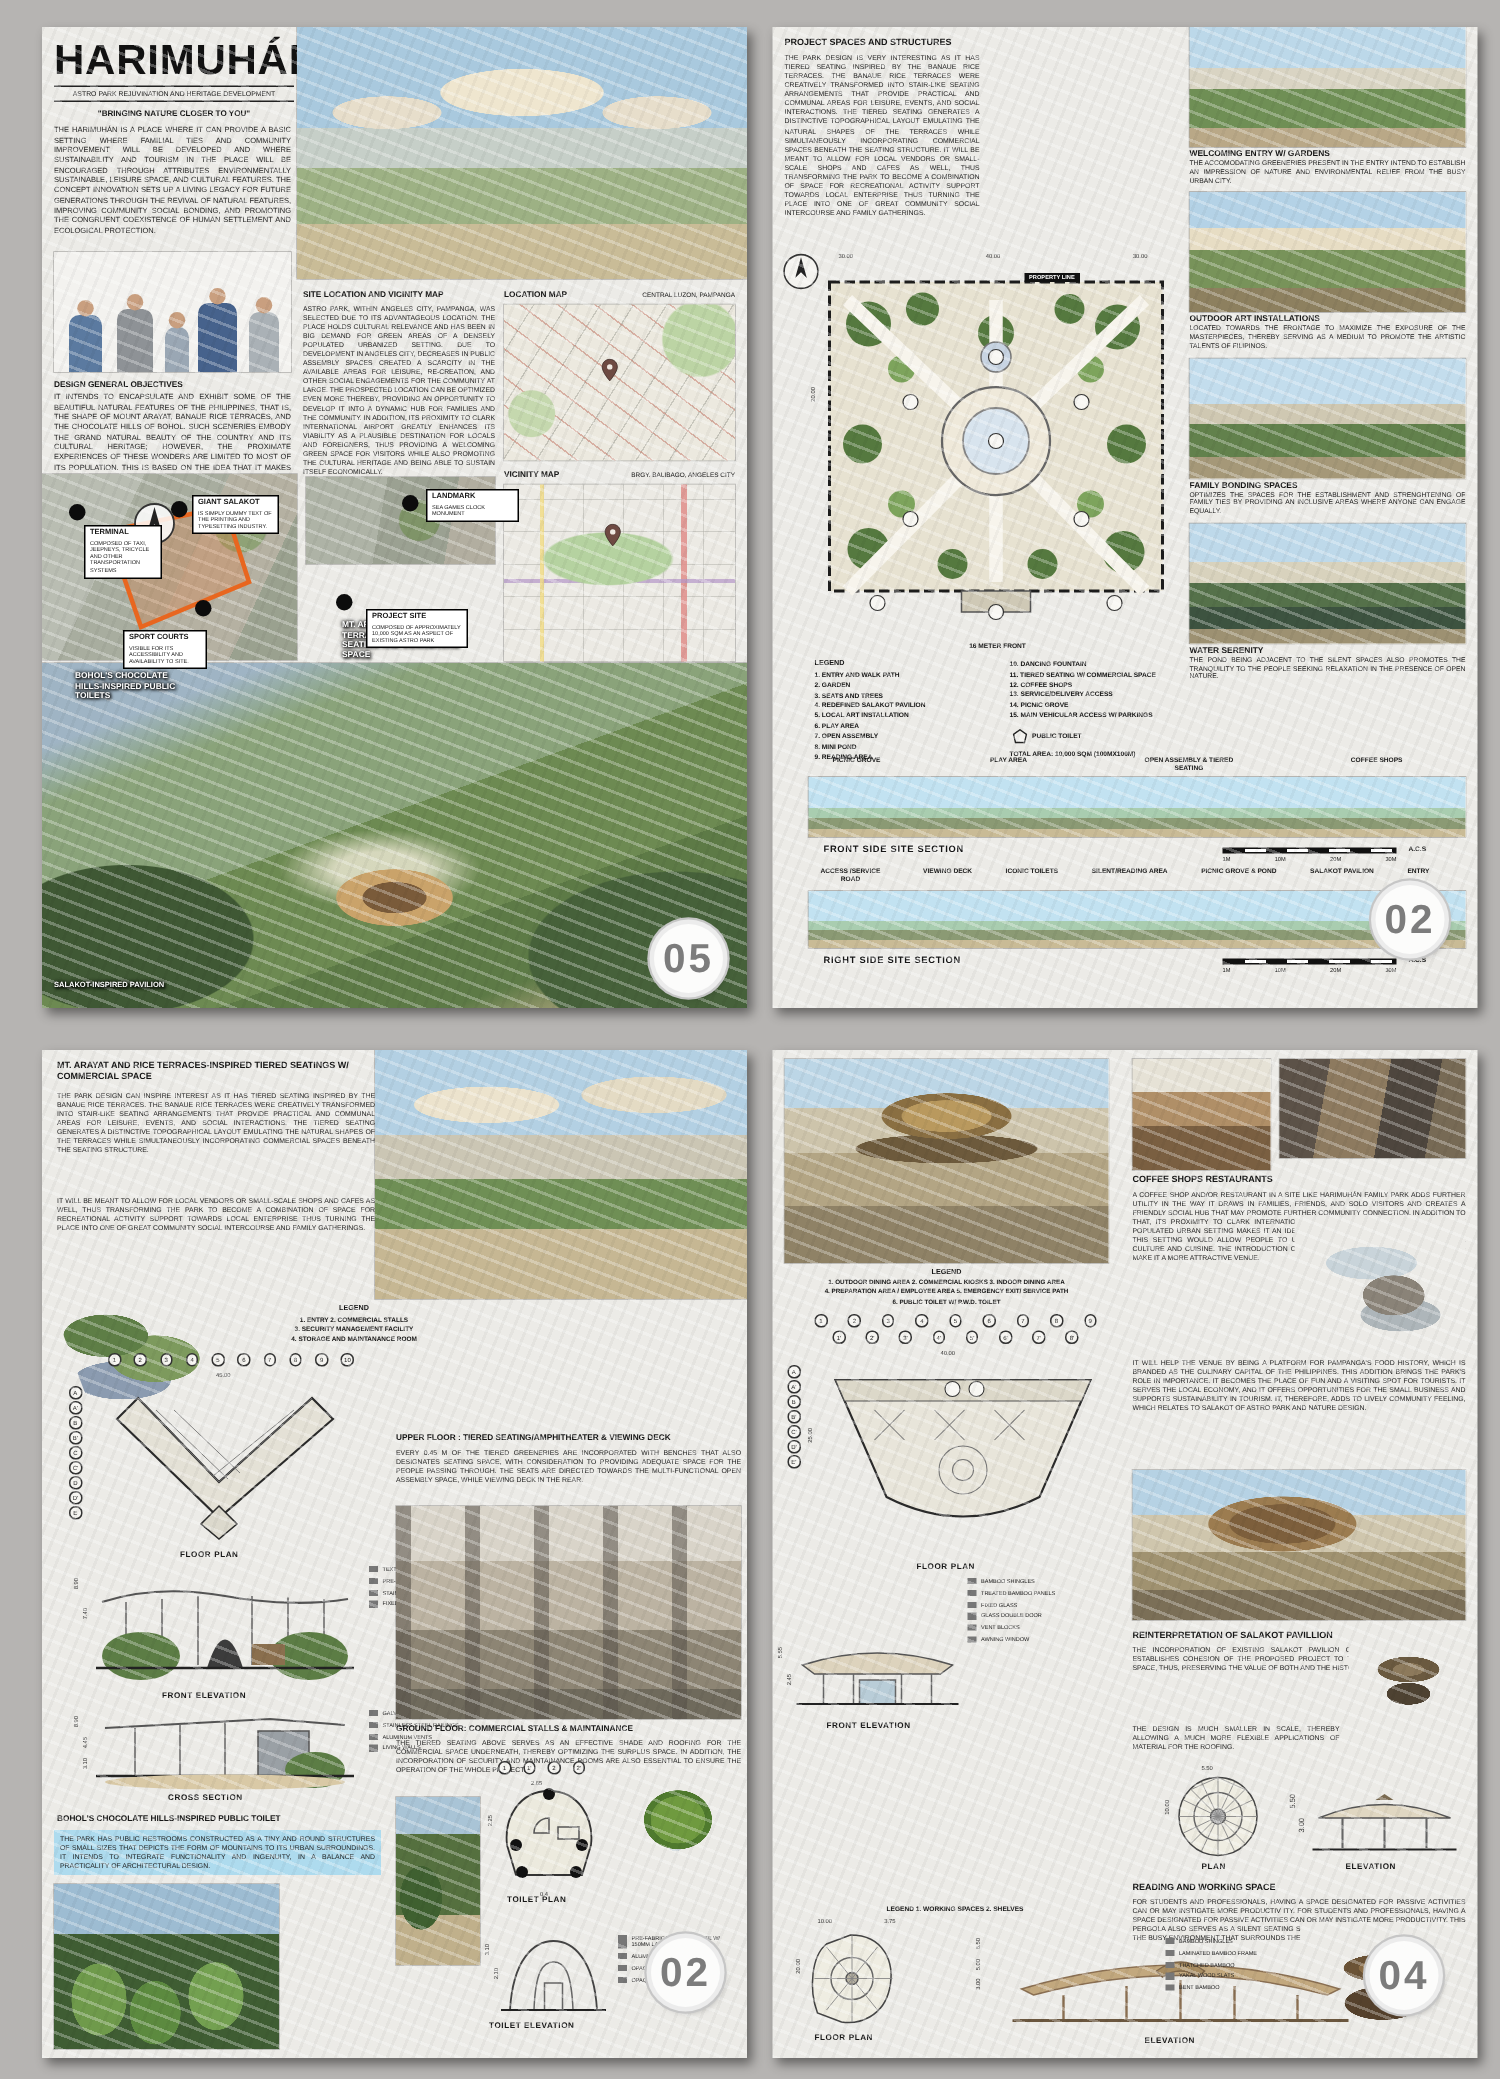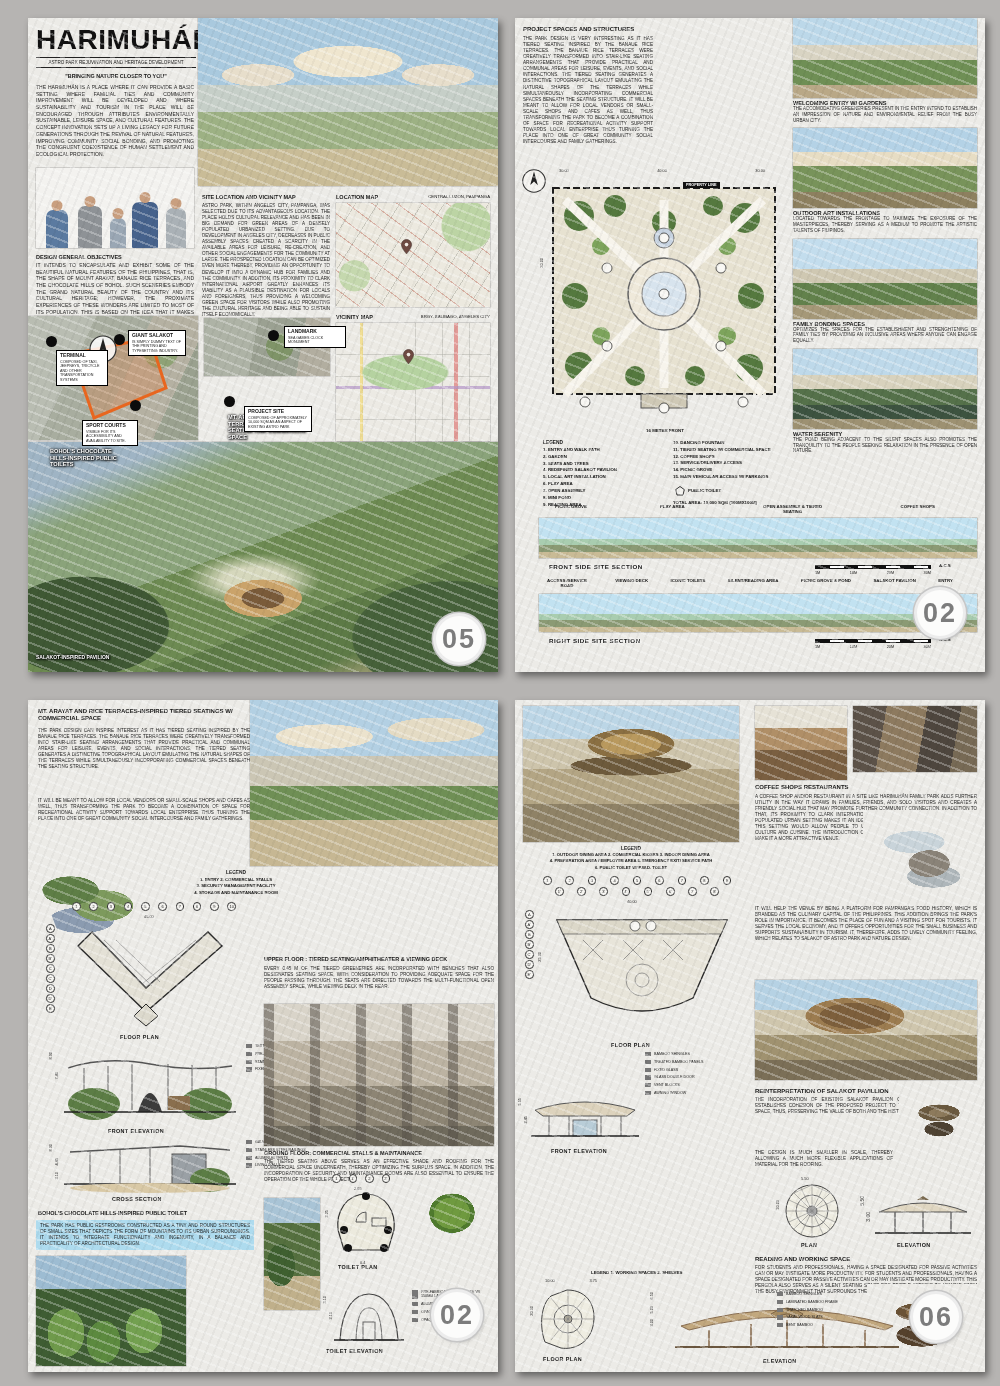--- a/index.html
+++ b/index.html
@@ -652,7 +652,7 @@
   </svg>
   <div class="dwlab" style="left:248px;top:658px">ELEVATION</div>
 
-  <div class="badge" style="left:398px;top:594px">06</div>
+  <div class="badge" style="left:398px;top:594px">04</div>
 </div>
 
 </body></html>

